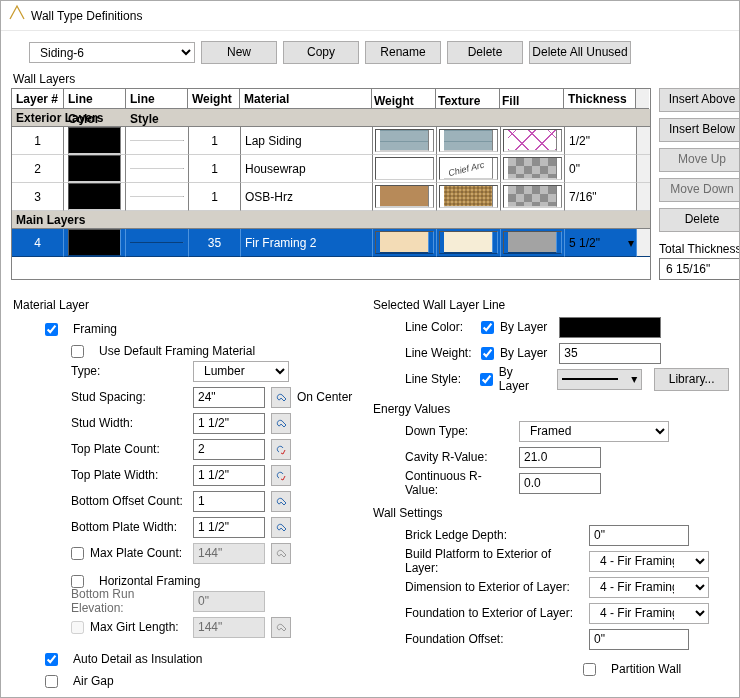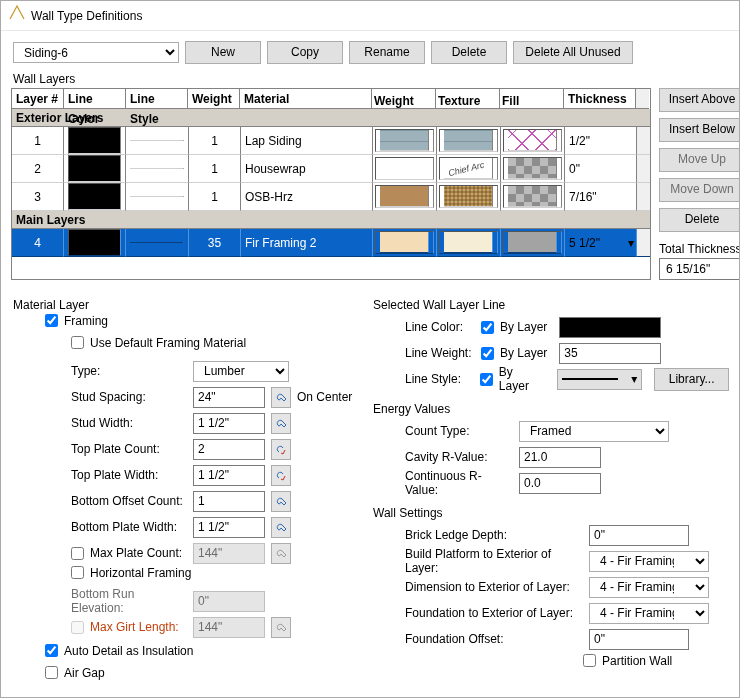--- a/index.html
+++ b/index.html
@@ -5,7 +5,7 @@
 *{box-sizing:border-box;font-family:"Segoe UI",Tahoma,sans-serif;font-size:12px;color:#000}
 body{margin:0;background:#fff;width:740px;height:698px;border:1px solid #aaa;overflow:hidden}
 .titlebar{height:30px;line-height:30px;padding-left:8px;background:#fff;border-bottom:1px solid #e8e8e8;display:flex;align-items:center;gap:6px}
-.topbar{display:flex;gap:6px;padding:10px 12px 6px 12px;align-items:center}
+.topbar{display:flex;gap:6px;padding:10px 12px 6px 28px;align-items:center}
 select.fake{background:#fff;border:1px solid #adacac;height:21px;padding:0 18px 0 6px;appearance:auto}
 .btn{background:#e1e1e1;border:1px solid #adacac;height:23px;width:76px;text-align:center;line-height:21px;cursor:default}
 .btn.wide{width:120px}

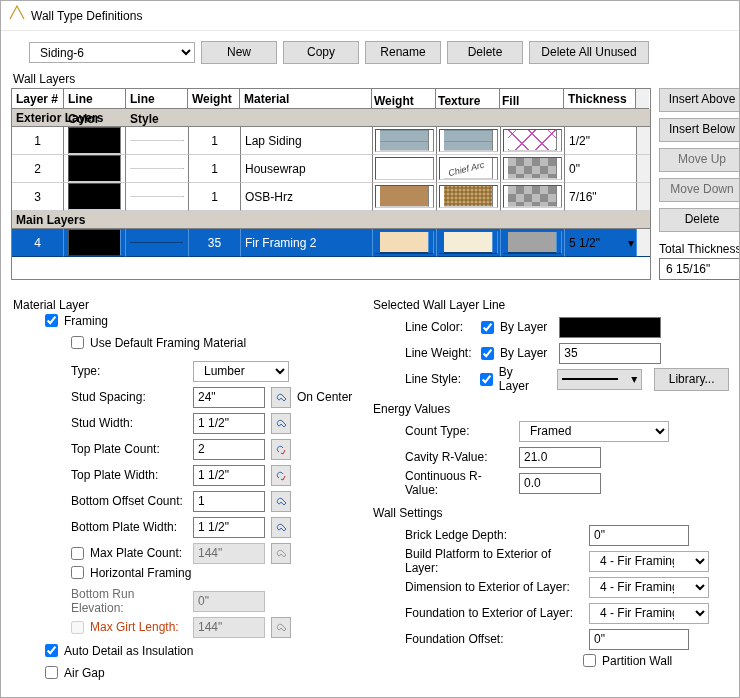--- a/index.html
+++ b/index.html
@@ -8,7 +8,7 @@
 .topbar{display:flex;gap:6px;padding:10px 12px 6px 28px;align-items:center}
 select.fake{background:#fff;border:1px solid #adacac;height:21px;padding:0 18px 0 6px;appearance:auto}
 .btn{background:#e1e1e1;border:1px solid #adacac;height:23px;width:76px;text-align:center;line-height:21px;cursor:default}
-.btn.wide{width:120px}
+.btn.wide{width:102px}
 .btn.side{width:86px;height:24px;margin-bottom:6px}
 .btn.small{width:76px;height:23px}
 .btn.disabled{color:#6d6d6d}

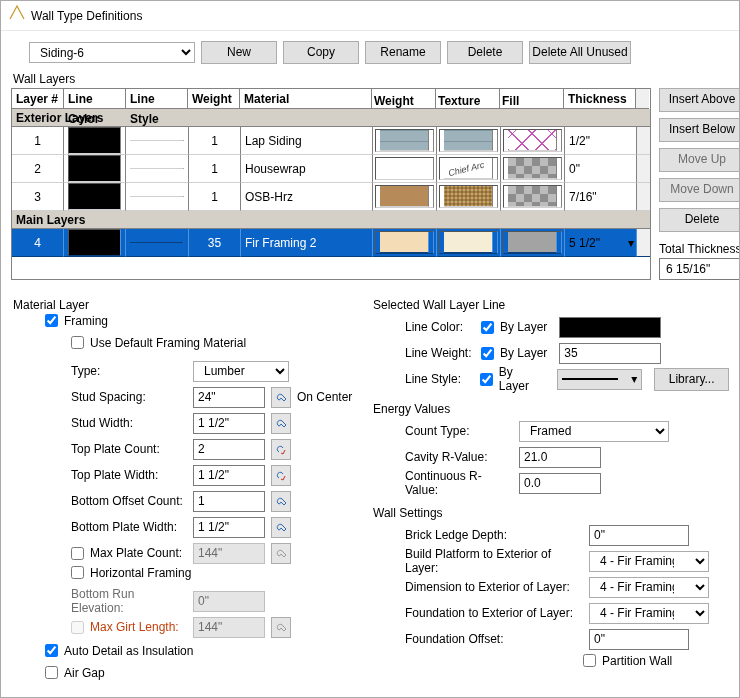--- a/index.html
+++ b/index.html
@@ -42,7 +42,7 @@
 .inp.gray{background:#e5e5e5;color:#6d6d6d;border-color:#bfbfbf}
 .inp.num{width:72px}
 .wand{width:20px;height:21px;border:1px solid #adacac;background:#e5e5e5;display:flex;align-items:center;justify-content:center}
-.cbrow{display:flex;align-items:flex-start;height:22px;gap:6px}
+.cbrow{display:flex;align-items:flex-end;height:22px;gap:15px}
 input[type=checkbox]{width:13px;height:13px;margin:0}
 .group-label{margin:6px 0 2px 2px}
 .sel.row{background:#0a63c6}

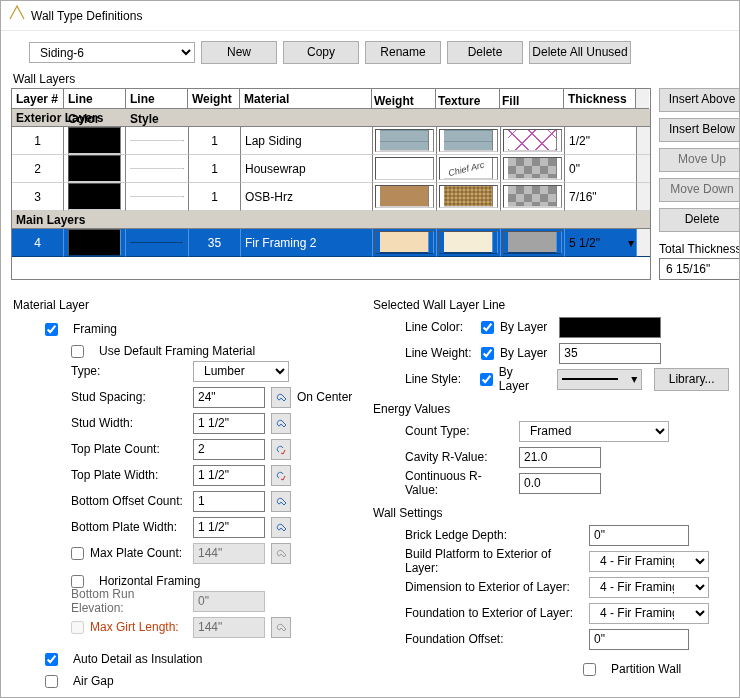--- a/index.html
+++ b/index.html
@@ -393,7 +393,7 @@
     <div class="group-label" style="margin-top:10px">Energy Values</div>
     <div style="margin-left:34px">
       <div class="field-row">
-        <label style="width:108px">Count Type:</label>
+        <label style="width:108px">Down Type:</label>
         <select class="fake" style="width:150px"><option>Framed</option></select>
       </div>
       <div class="field-row">

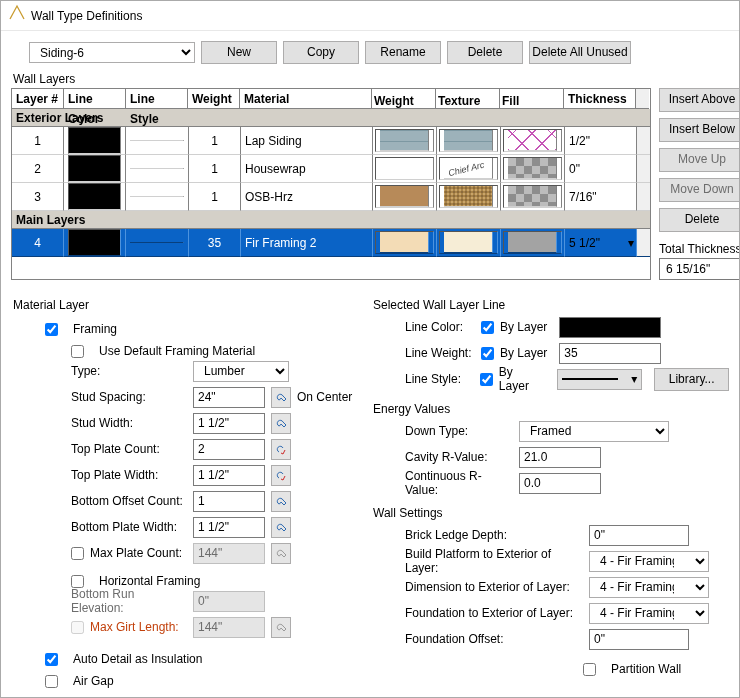--- a/index.html
+++ b/index.html
@@ -343,7 +343,7 @@
       </div>
       <div class="field-row">
         <input type="checkbox" disabled="" style="">
-        <label style="width:97px;color:#c2410c">Max Girt Length:</label>
+        <label style="width:97px;color:#000000">Max Girt Length:</label>
         <input class="inp num gray" value="144&quot;" style="">
         <div class="wand">
             <svg width="11" height="11" viewBox="0 0 11 11">

